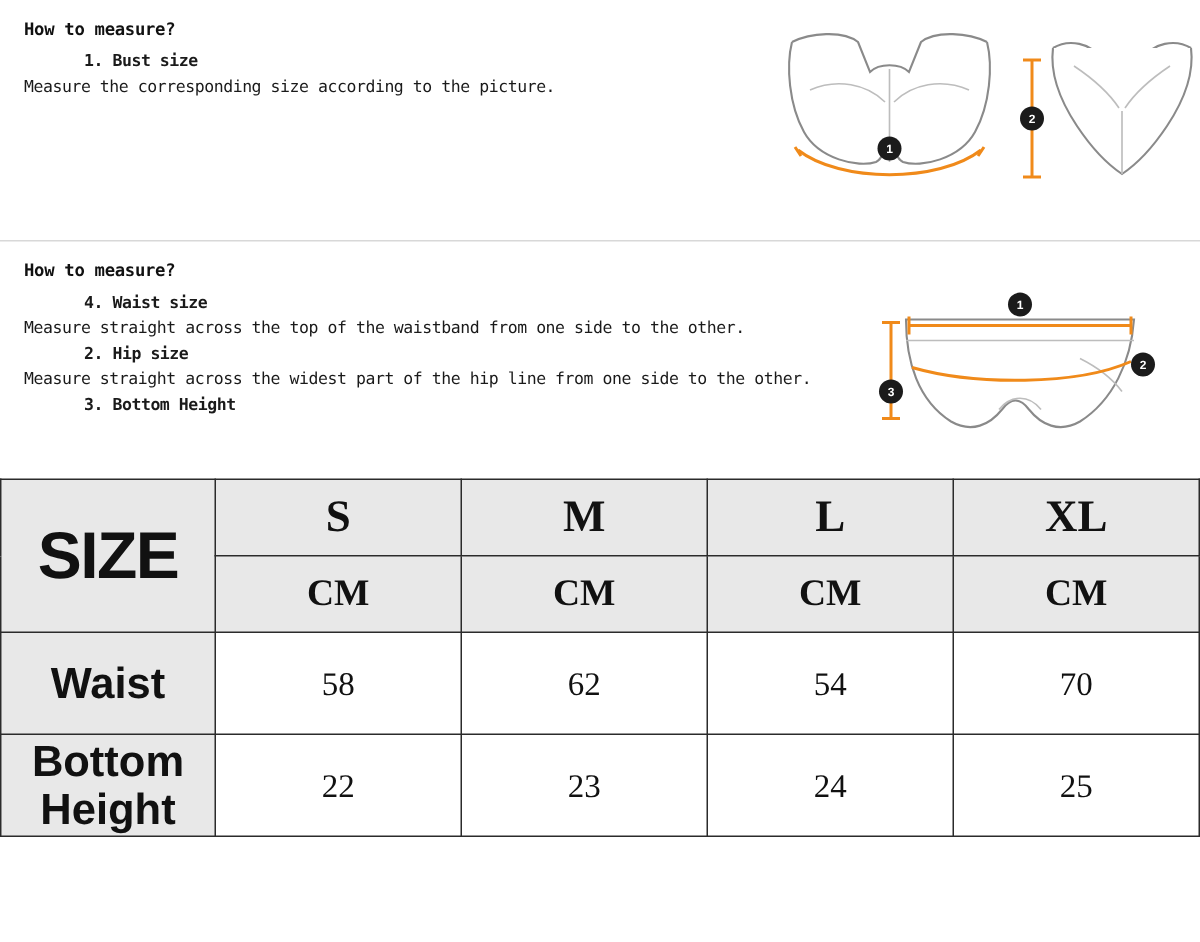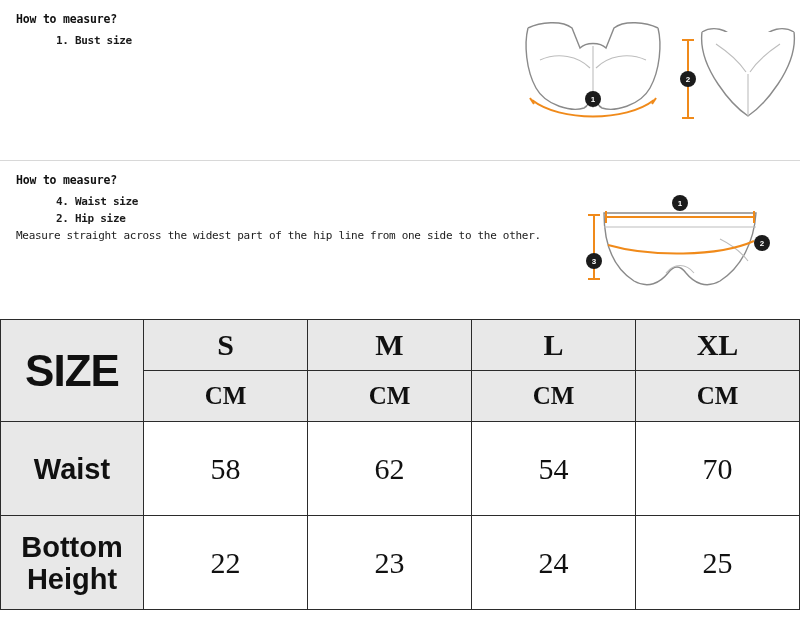--- a/index.html
+++ b/index.html
@@ -156,6 +156,7 @@
     <div class="instr-text">
       <div class="instr-title">How to measure?</div>
       <div class="instr-line sub">1. Bust size</div>
+      <div class="instr-line">Measure the corresponding size according to the picture.</div>
     </div>
 
     <div class="diagram-area top-d">

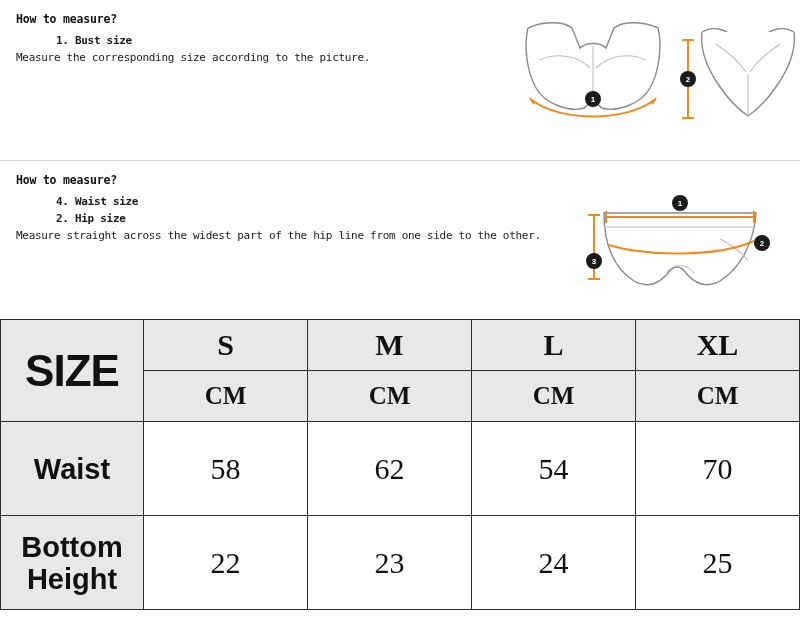--- a/index.html
+++ b/index.html
@@ -199,6 +199,7 @@
     <div class="instr-text">
       <div class="instr-title">How to measure?</div>
       <div class="instr-line sub">4. Waist size</div>
+      <div class="instr-line">Measure straight across the top of the waistband from one side to the other.</div>
       <div class="instr-line sub">2. Hip size</div>
       <div class="instr-line">Measure straight across the widest part of the hip line from one side to the other.</div>
     </div>

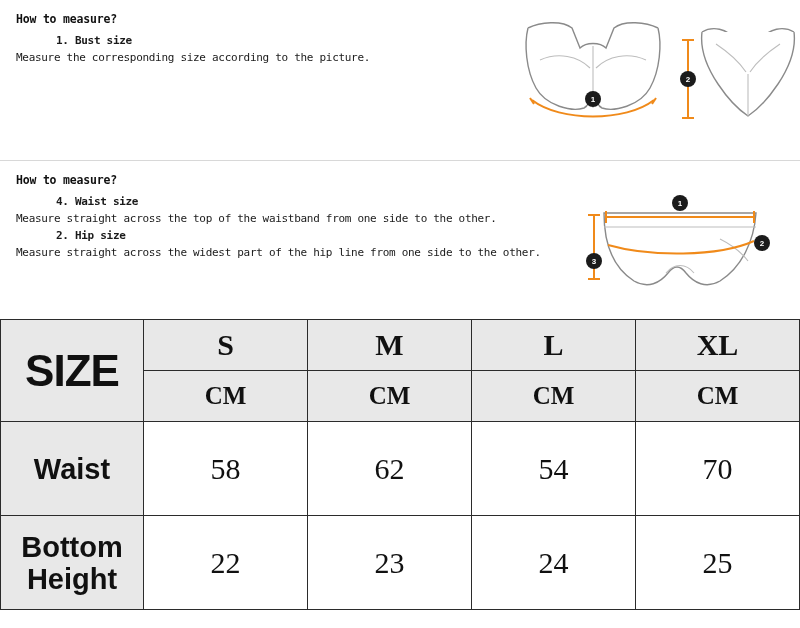--- a/index.html
+++ b/index.html
@@ -202,6 +202,7 @@
       <div class="instr-line">Measure straight across the top of the waistband from one side to the other.</div>
       <div class="instr-line sub">2. Hip size</div>
       <div class="instr-line">Measure straight across the widest part of the hip line from one side to the other.</div>
+      <div class="instr-line sub">3. Bottom Height</div>
     </div>
 
     <div class="diagram-area bot-d">

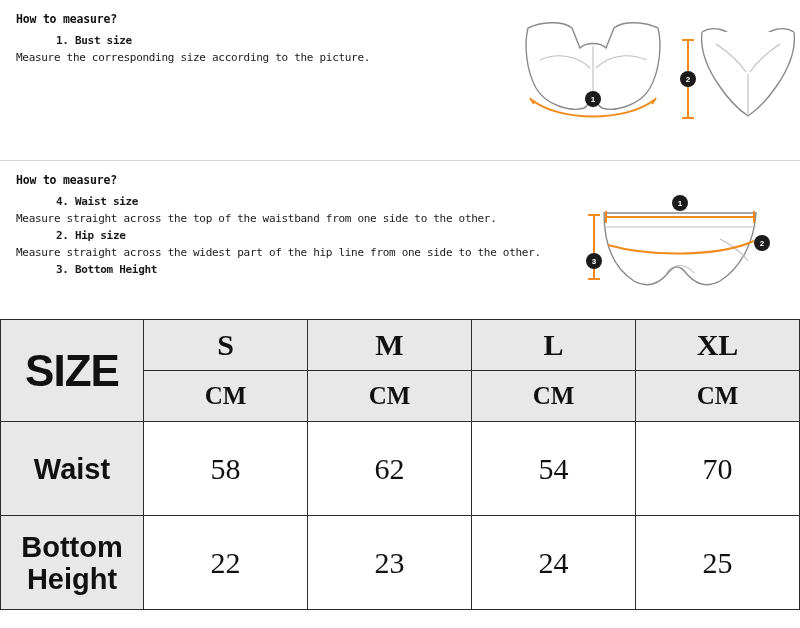--- a/index.html
+++ b/index.html
@@ -144,7 +144,7 @@
     font-size: 30px;
   }
   .row-h-data {
-    height: 94px;
+    height: 68px;
   }
 </style>
 </head>

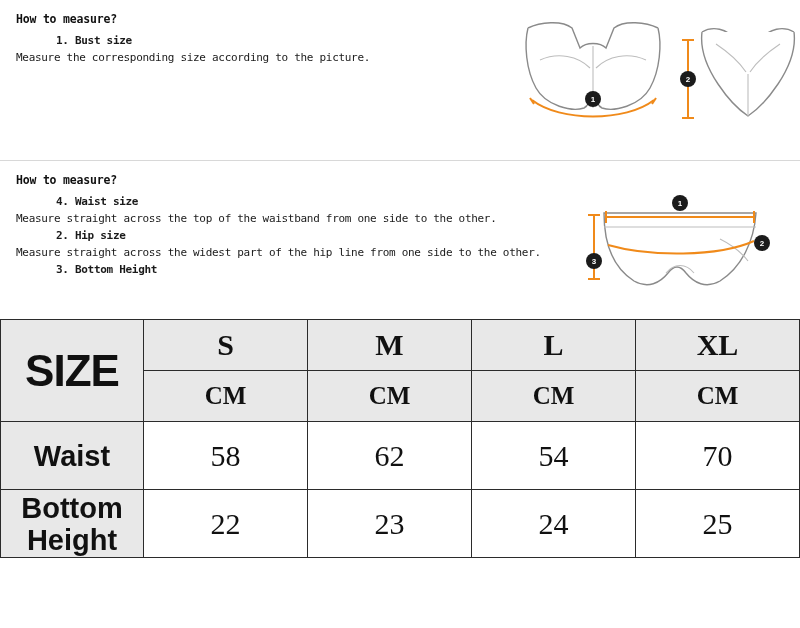--- a/index.html
+++ b/index.html
@@ -141,7 +141,7 @@
     line-height: 32px;
   }
   .cell-val {
-    font-size: 30px;
+    font-size: 22px;
   }
   .row-h-data {
     height: 68px;

